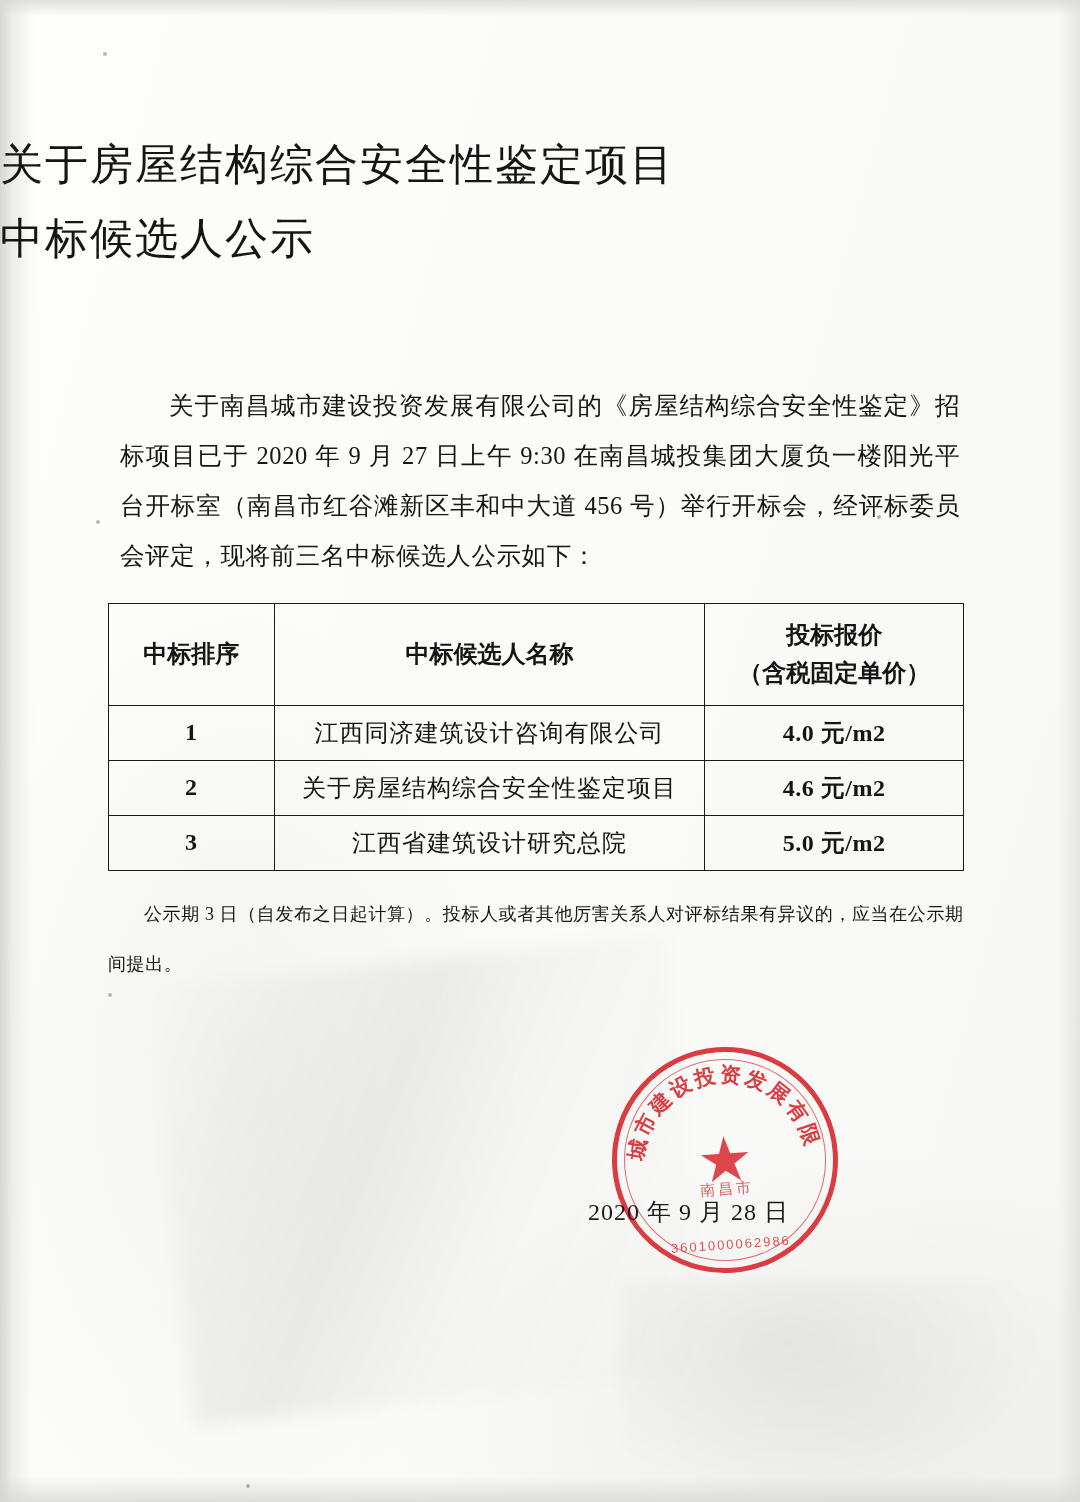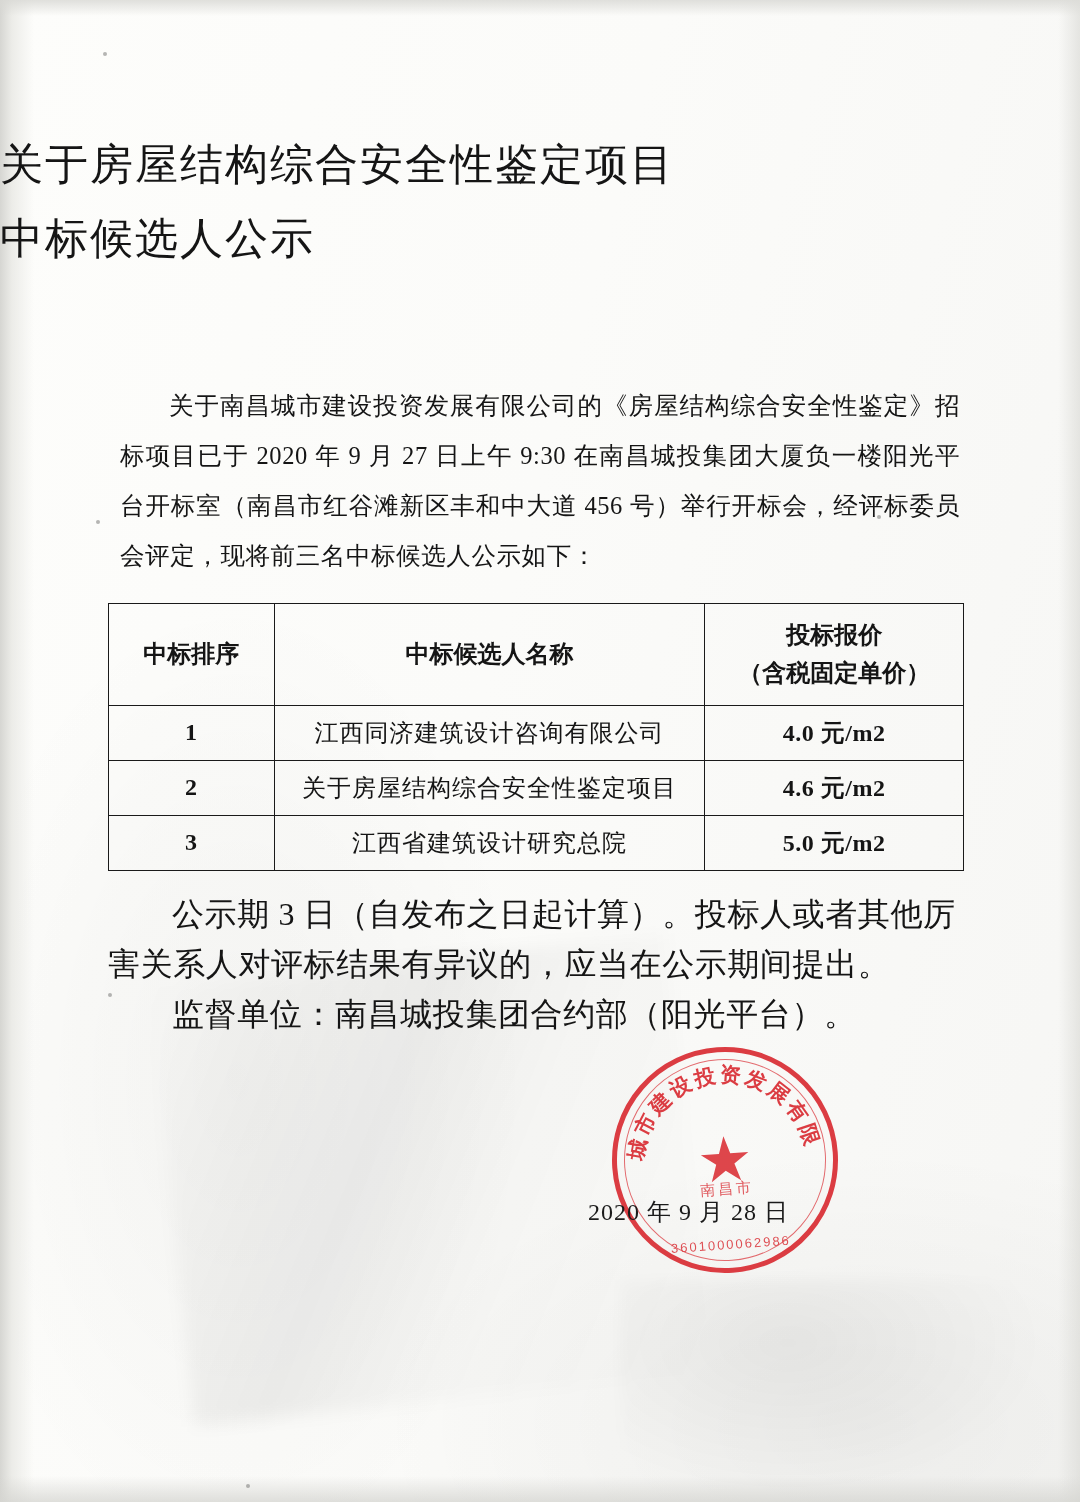--- a/index.html
+++ b/index.html
@@ -128,7 +128,7 @@
 
   .after-table {
     margin: 18px 108px 0 108px;
-    font-size: 32px;
+    font-size: 18px;
     line-height: 50px;
     letter-spacing: 0.6px;
   }

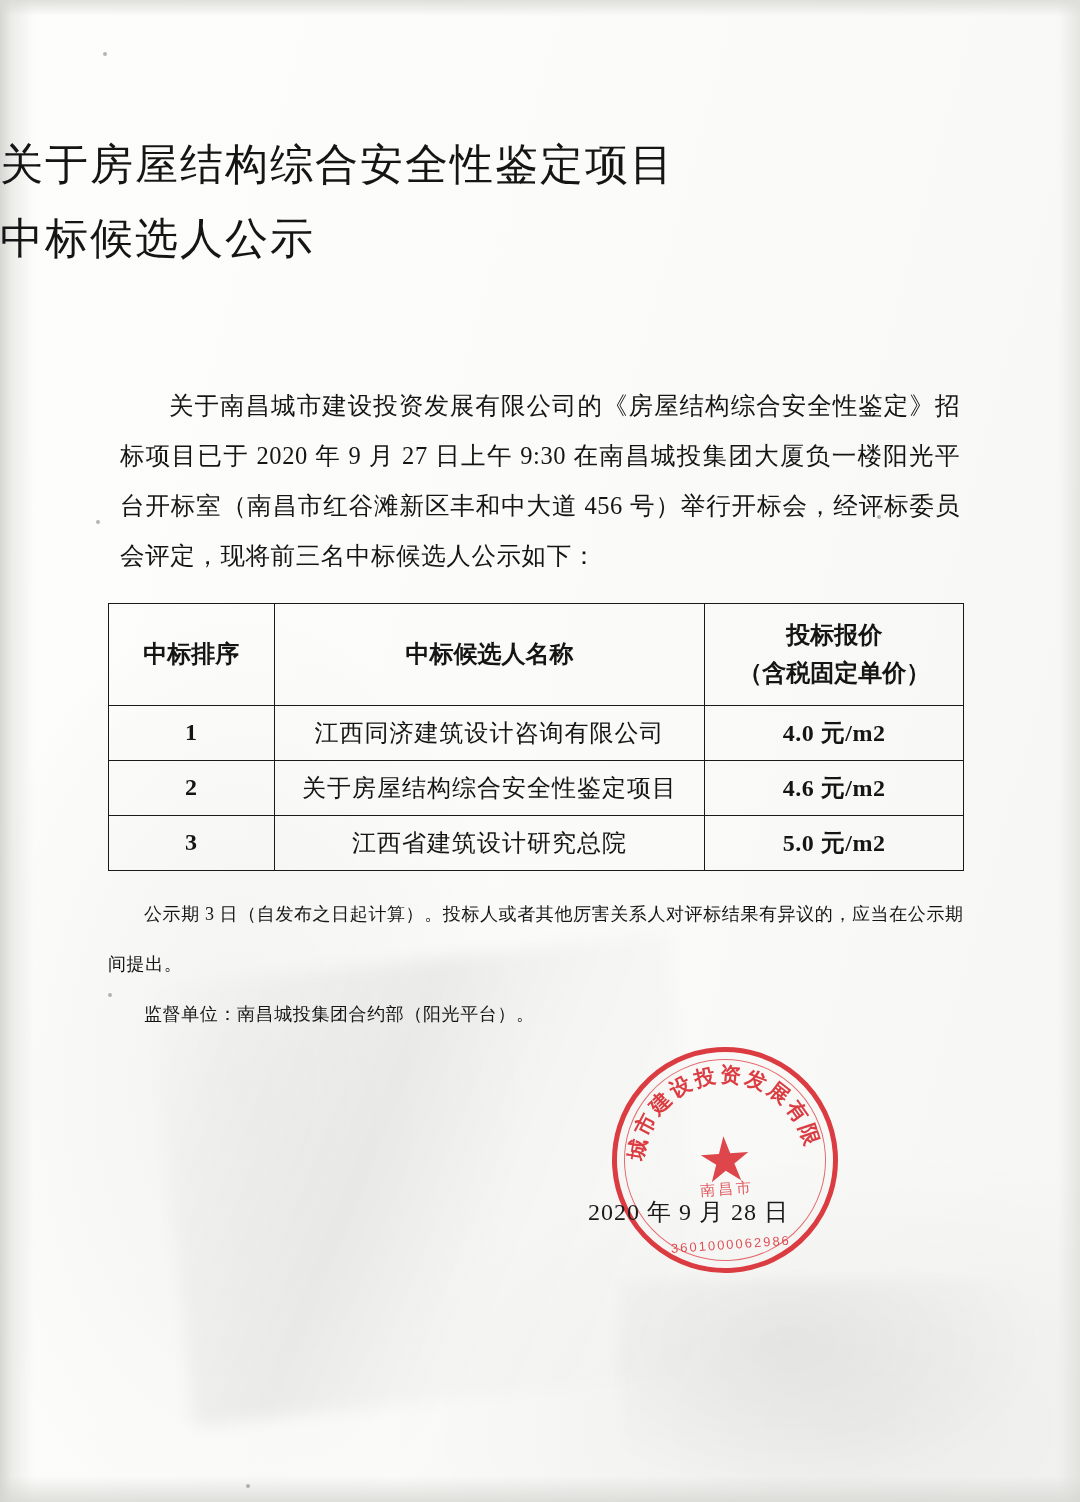--- a/index.html
+++ b/index.html
@@ -258,7 +258,6 @@
 
     <div class="after-table">
       <p>公示期 3 日（自发布之日起计算）。投标人或者其他厉害关系人对评标结果有异议的，应当在公示期间提出。</p>
-      <p>监督单位：南昌城投集团合约部（阳光平台）。</p>
     </div>
   </div>
 

